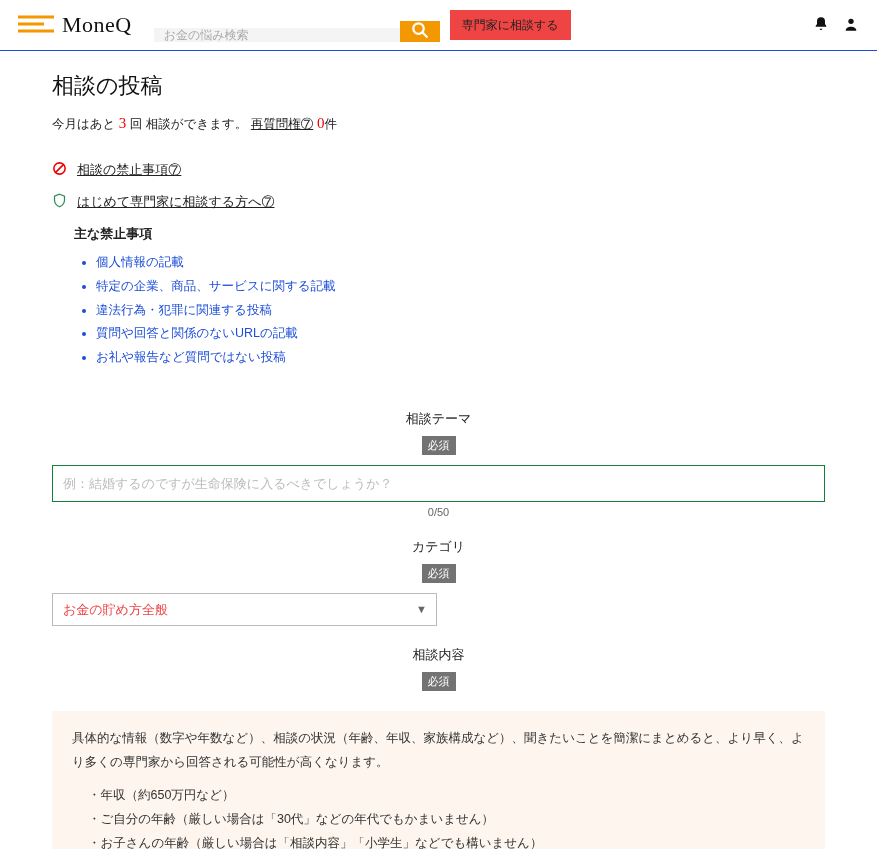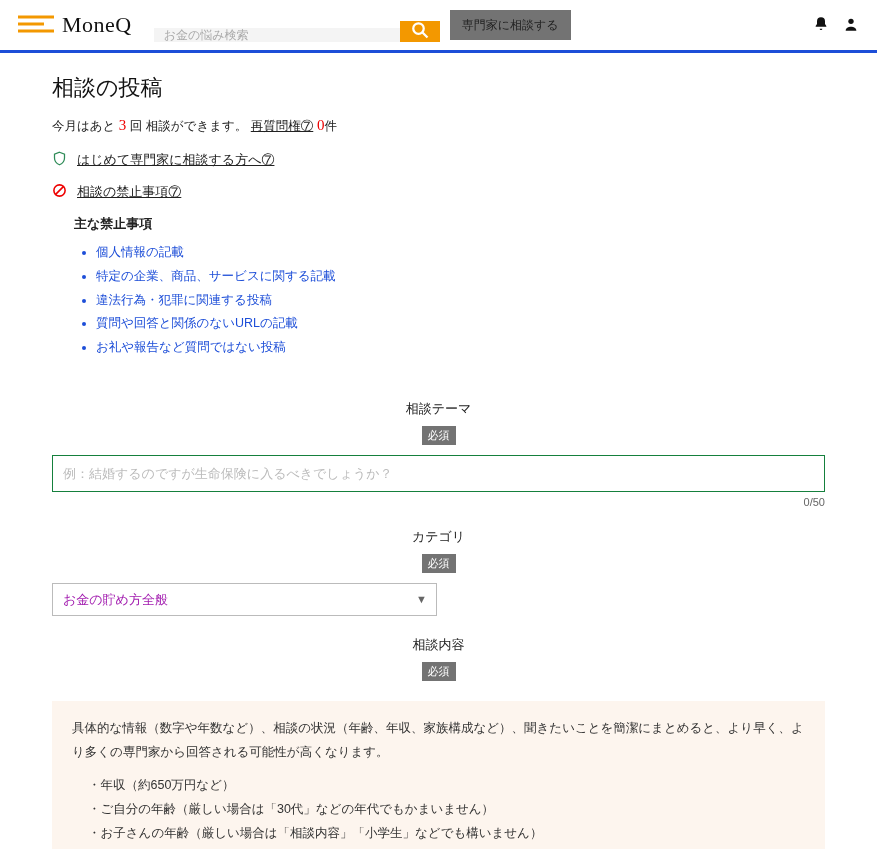--- a/index.html
+++ b/index.html
@@ -4,7 +4,7 @@
 <style>
 * { box-sizing: border-box; margin: 0; padding: 0; }
 body { font-family: "Hiragino Kaku Gothic ProN", "メイリオ", Meiryo, sans-serif; font-size: 13px; color: #222; background: #fff; width: 877px; }
-.header { display: flex; align-items: center; padding: 8px 18px; border-bottom: 3px solid #1d4ed8; }
+.header { display: flex; align-items: center; padding: 8px 18px; border-bottom: 1px solid #1d4ed8; }
 .logo { display: flex; align-items: center; gap: 8px; margin-right: 22px; }
 .logo-icon { width: 36px; height: 20px; }
 .brand { font-family: Georgia, "Times New Roman", serif; font-size: 22px; letter-spacing: 0.5px; color: #111; }

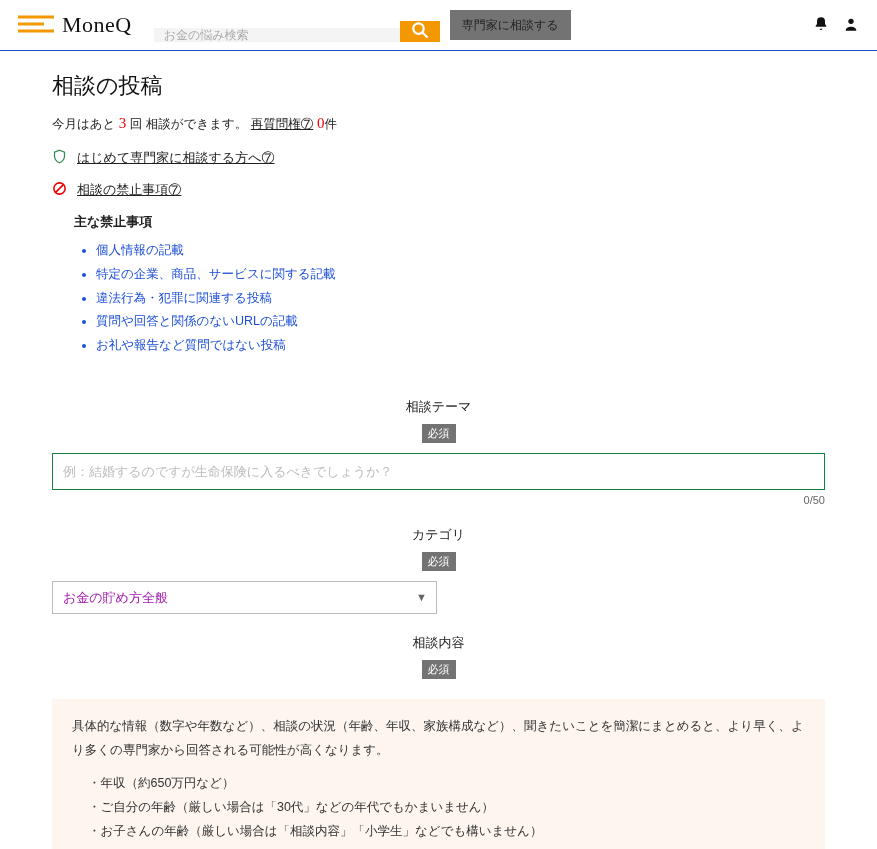--- a/index.html
+++ b/index.html
@@ -13,7 +13,7 @@
 .search-input::placeholder{color:#aaa;}
 .search-btn { width: 40px; background: #f39800; border: none; display: flex; align-items: center; justify-content: center; cursor: pointer; }
 .search-btn svg { stroke: #fff; }
-.consult-btn { margin-left: 10px; height: 30px; padding: 0 12px; background: #737373; border: none; font-size: 12px; cursor: pointer; color:#222;}
+.consult-btn { margin-left: 10px; height: 30px; padding: 0 12px; background: #ef4444; border: none; font-size: 12px; cursor: pointer; color:#222;}
 .header-right { margin-left: auto; display: flex; align-items: center; gap: 14px; }
 .icon-btn { cursor: pointer; }
 .main { padding: 20px 52px 40px 52px; }

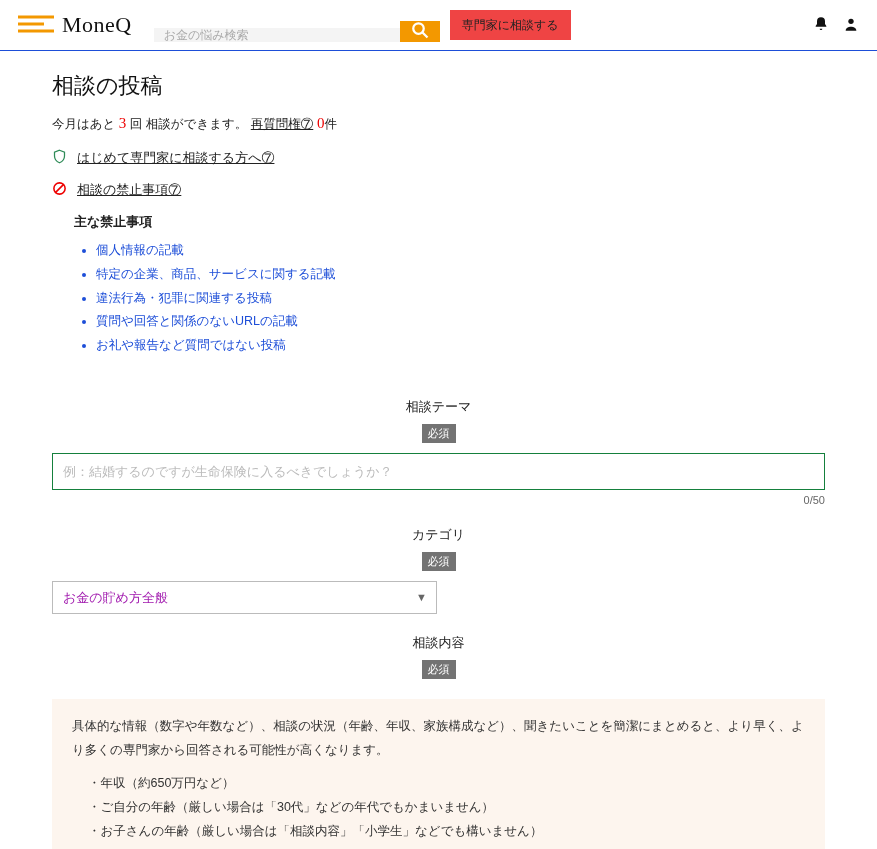--- a/index.html
+++ b/index.html
@@ -18,7 +18,7 @@
 .icon-btn { cursor: pointer; }
 .main { padding: 20px 52px 40px 52px; }
 h1.page-title { font-size: 22px; font-weight: 500; margin-bottom: 14px; color:#111; font-family:"Hiragino Mincho ProN","MS PMincho",serif;}
-.month-line { font-size: 12.5px; margin-bottom: 16px; }
+.month-line { font-size: 12.5px; margin-bottom: 28px; }
 .rednum { color: #e00; font-family: Georgia, serif; font-size: 15px; }
 .ul { text-decoration: underline; }
 .info-row { display: flex; align-items: center; gap: 10px; margin-bottom: 14px; font-size: 13px; }

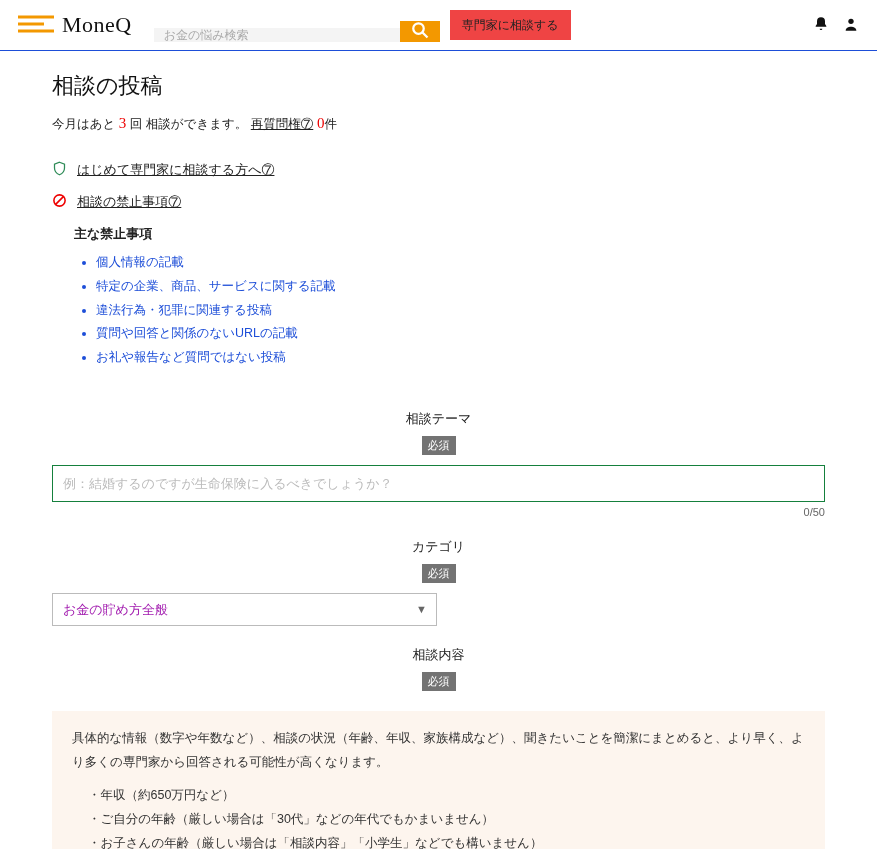--- a/index.html
+++ b/index.html
@@ -89,15 +89,6 @@
   </div>
 
   <div class="info-row">
-    <span class="shield">
-      <svg width="15" height="15" viewBox="0 0 24 24" fill="none" stroke="#2e8b57" stroke-width="2">
-          <path d="M12 2l8 3v6c0 5-3.5 9-8 11-4.5-2-8-6-8-11V5l8-3z"></path>
-        </svg>
-    </span>
-    <a href="#" class="ul">はじめて専門家に相談する方へ⑦</a>
-  </div>
-
-  <div class="info-row">
     <span class="ban">
       <svg width="15" height="15" viewBox="0 0 24 24" fill="none" stroke="#e00" stroke-width="2.5">
           <circle cx="12" cy="12" r="9"></circle>
@@ -105,6 +96,15 @@
         </svg>
     </span>
     <a href="#" class="ul">相談の禁止事項⑦</a>
+  </div>
+
+  <div class="info-row">
+    <span class="shield">
+      <svg width="15" height="15" viewBox="0 0 24 24" fill="none" stroke="#2e8b57" stroke-width="2">
+          <path d="M12 2l8 3v6c0 5-3.5 9-8 11-4.5-2-8-6-8-11V5l8-3z"></path>
+        </svg>
+    </span>
+    <a href="#" class="ul">はじめて専門家に相談する方へ⑦</a>
   </div>
 
   <div class="prohibit-sub">主な禁止事項</div>

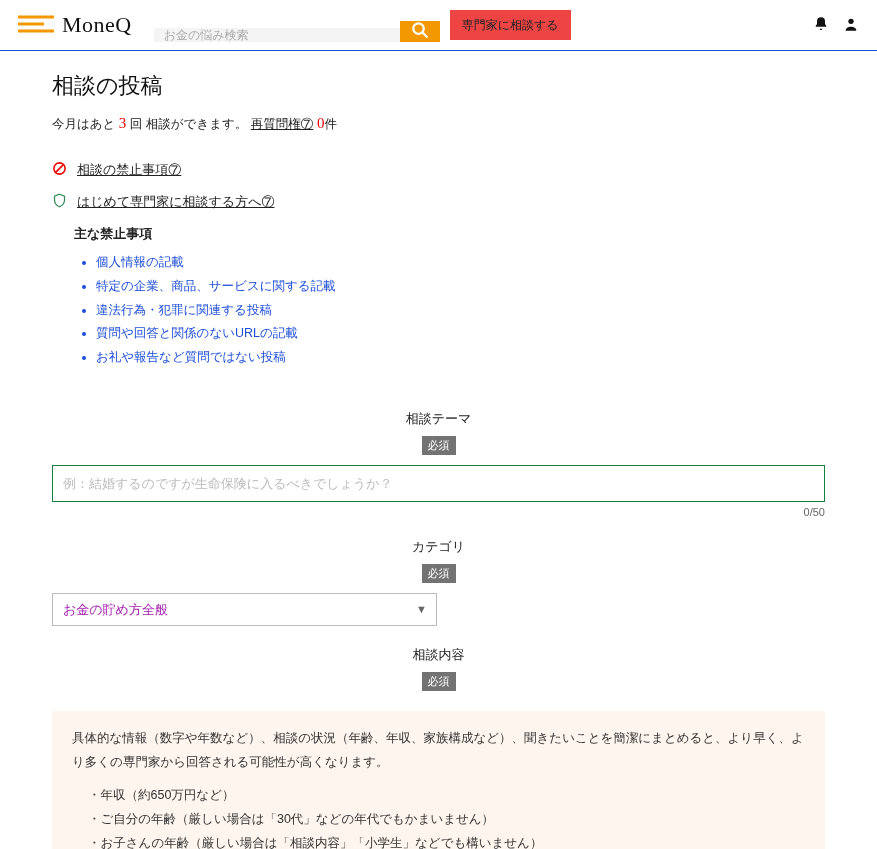--- a/index.html
+++ b/index.html
@@ -31,7 +31,7 @@
 .req { background: #737373; color: #fff; font-size: 11px; padding: 2px 6px; }
 .theme-input { width: 100%; border: 1px solid #15803d; padding: 10px 10px; font-size: 13px; }
 .theme-input::placeholder{color:#bbb;}
-.counter { text-align: right; font-size: 11px; color: #666; margin-top: 4px; }
+.counter { text-align: center; font-size: 11px; color: #666; margin-top: 4px; }
 .cat-select-wrap { position: relative; width: 385px; }
 .cat-select { width: 100%; border: 1px solid #bbb; padding: 8px 10px; font-size: 13px; appearance: none; background: #fff; color:#a21caf;}
 .cat-caret { position: absolute; right: 10px; top: 50%; transform: translateY(-50%); pointer-events: none; font-size: 11px; color: #666; }

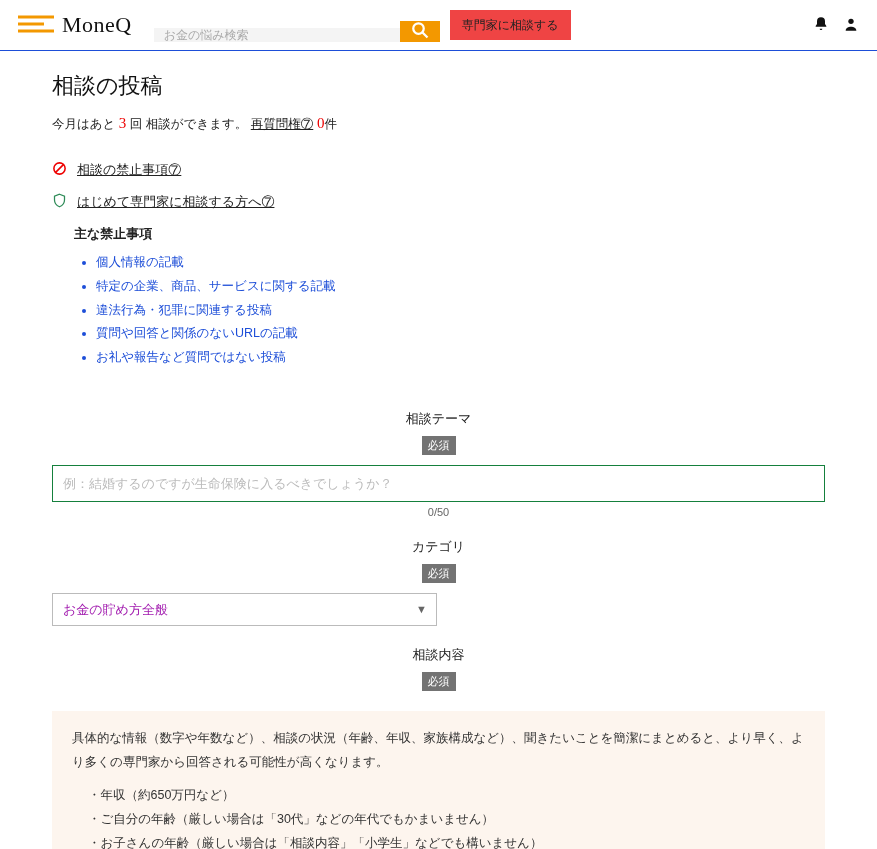--- a/index.html
+++ b/index.html
@@ -33,7 +33,7 @@
 .theme-input::placeholder{color:#bbb;}
 .counter { text-align: center; font-size: 11px; color: #666; margin-top: 4px; }
 .cat-select-wrap { position: relative; width: 385px; }
-.cat-select { width: 100%; border: 1px solid #bbb; padding: 8px 10px; font-size: 13px; appearance: none; background: #fff; color:#a21caf;}
+.cat-select { width: 100%; border: 1px solid #bbb; padding: 8px 10px; font-size: 13px; appearance: none; background: #fff; color:#ef4444;}
 .cat-caret { position: absolute; right: 10px; top: 50%; transform: translateY(-50%); pointer-events: none; font-size: 11px; color: #666; }
 .hint-box { background: #fdf5ee; padding: 16px 20px; font-size: 12.5px; line-height: 1.9; margin-top: 20px; color:#333;}
 .hint-box .hint-list { margin-left: 16px; margin-top: 10px; }

